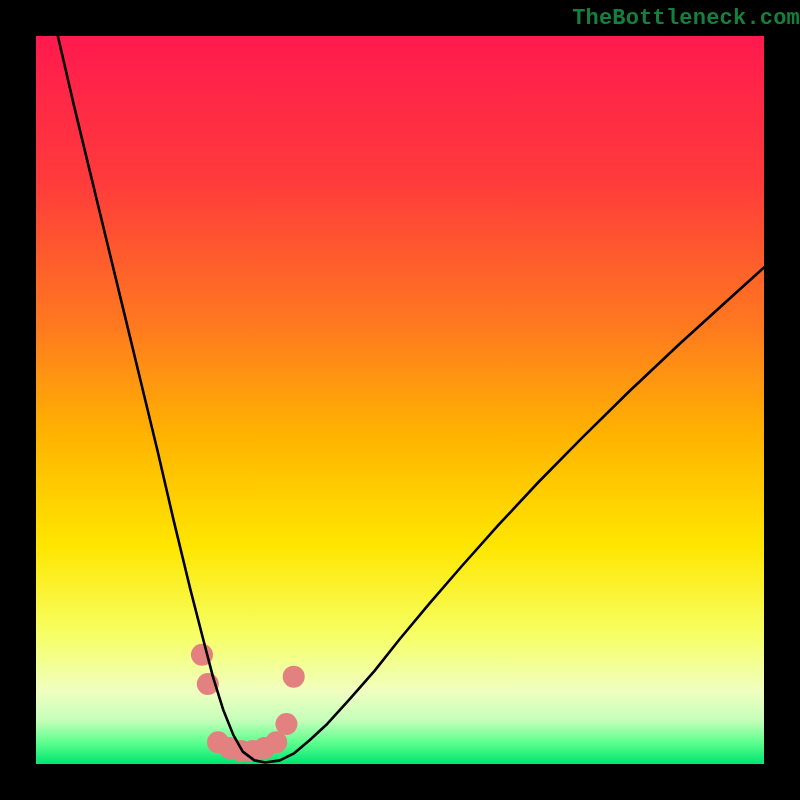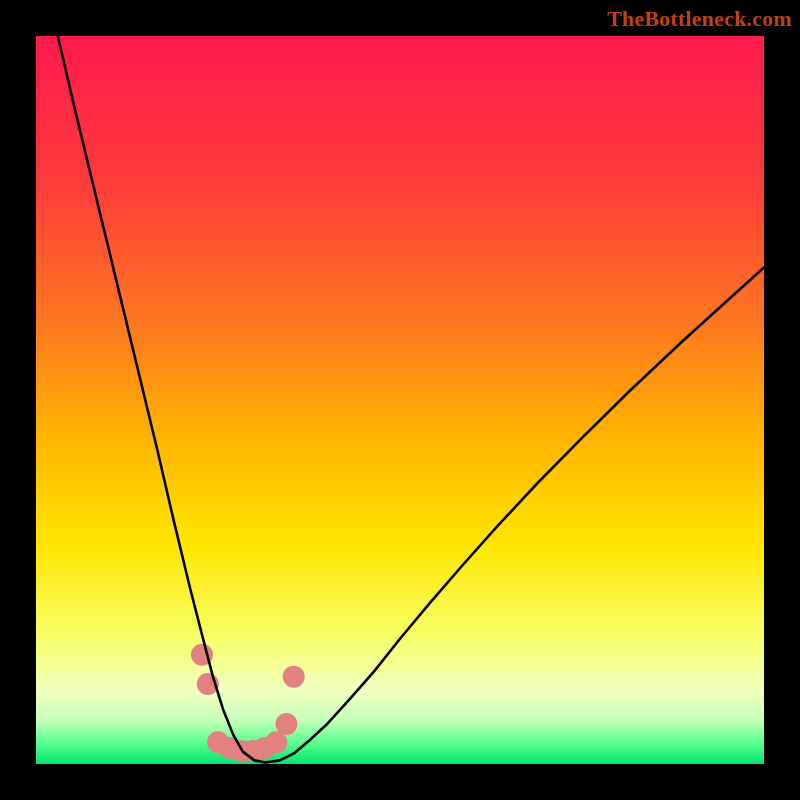--- a/index.html
+++ b/index.html
@@ -40,11 +40,11 @@
   .watermark {
     position: absolute;
     top: 6px;
-    right: 8px;
-    font-family: Liberation Serif, serif;
+    right: 0;
+    font-family: Liberation Mono, monospace;
     font-size: 22px;
     font-weight: 600;
-    color: #c2410c;
+    color: #15803d;
     letter-spacing: 0.2px;
   }
 </style>

